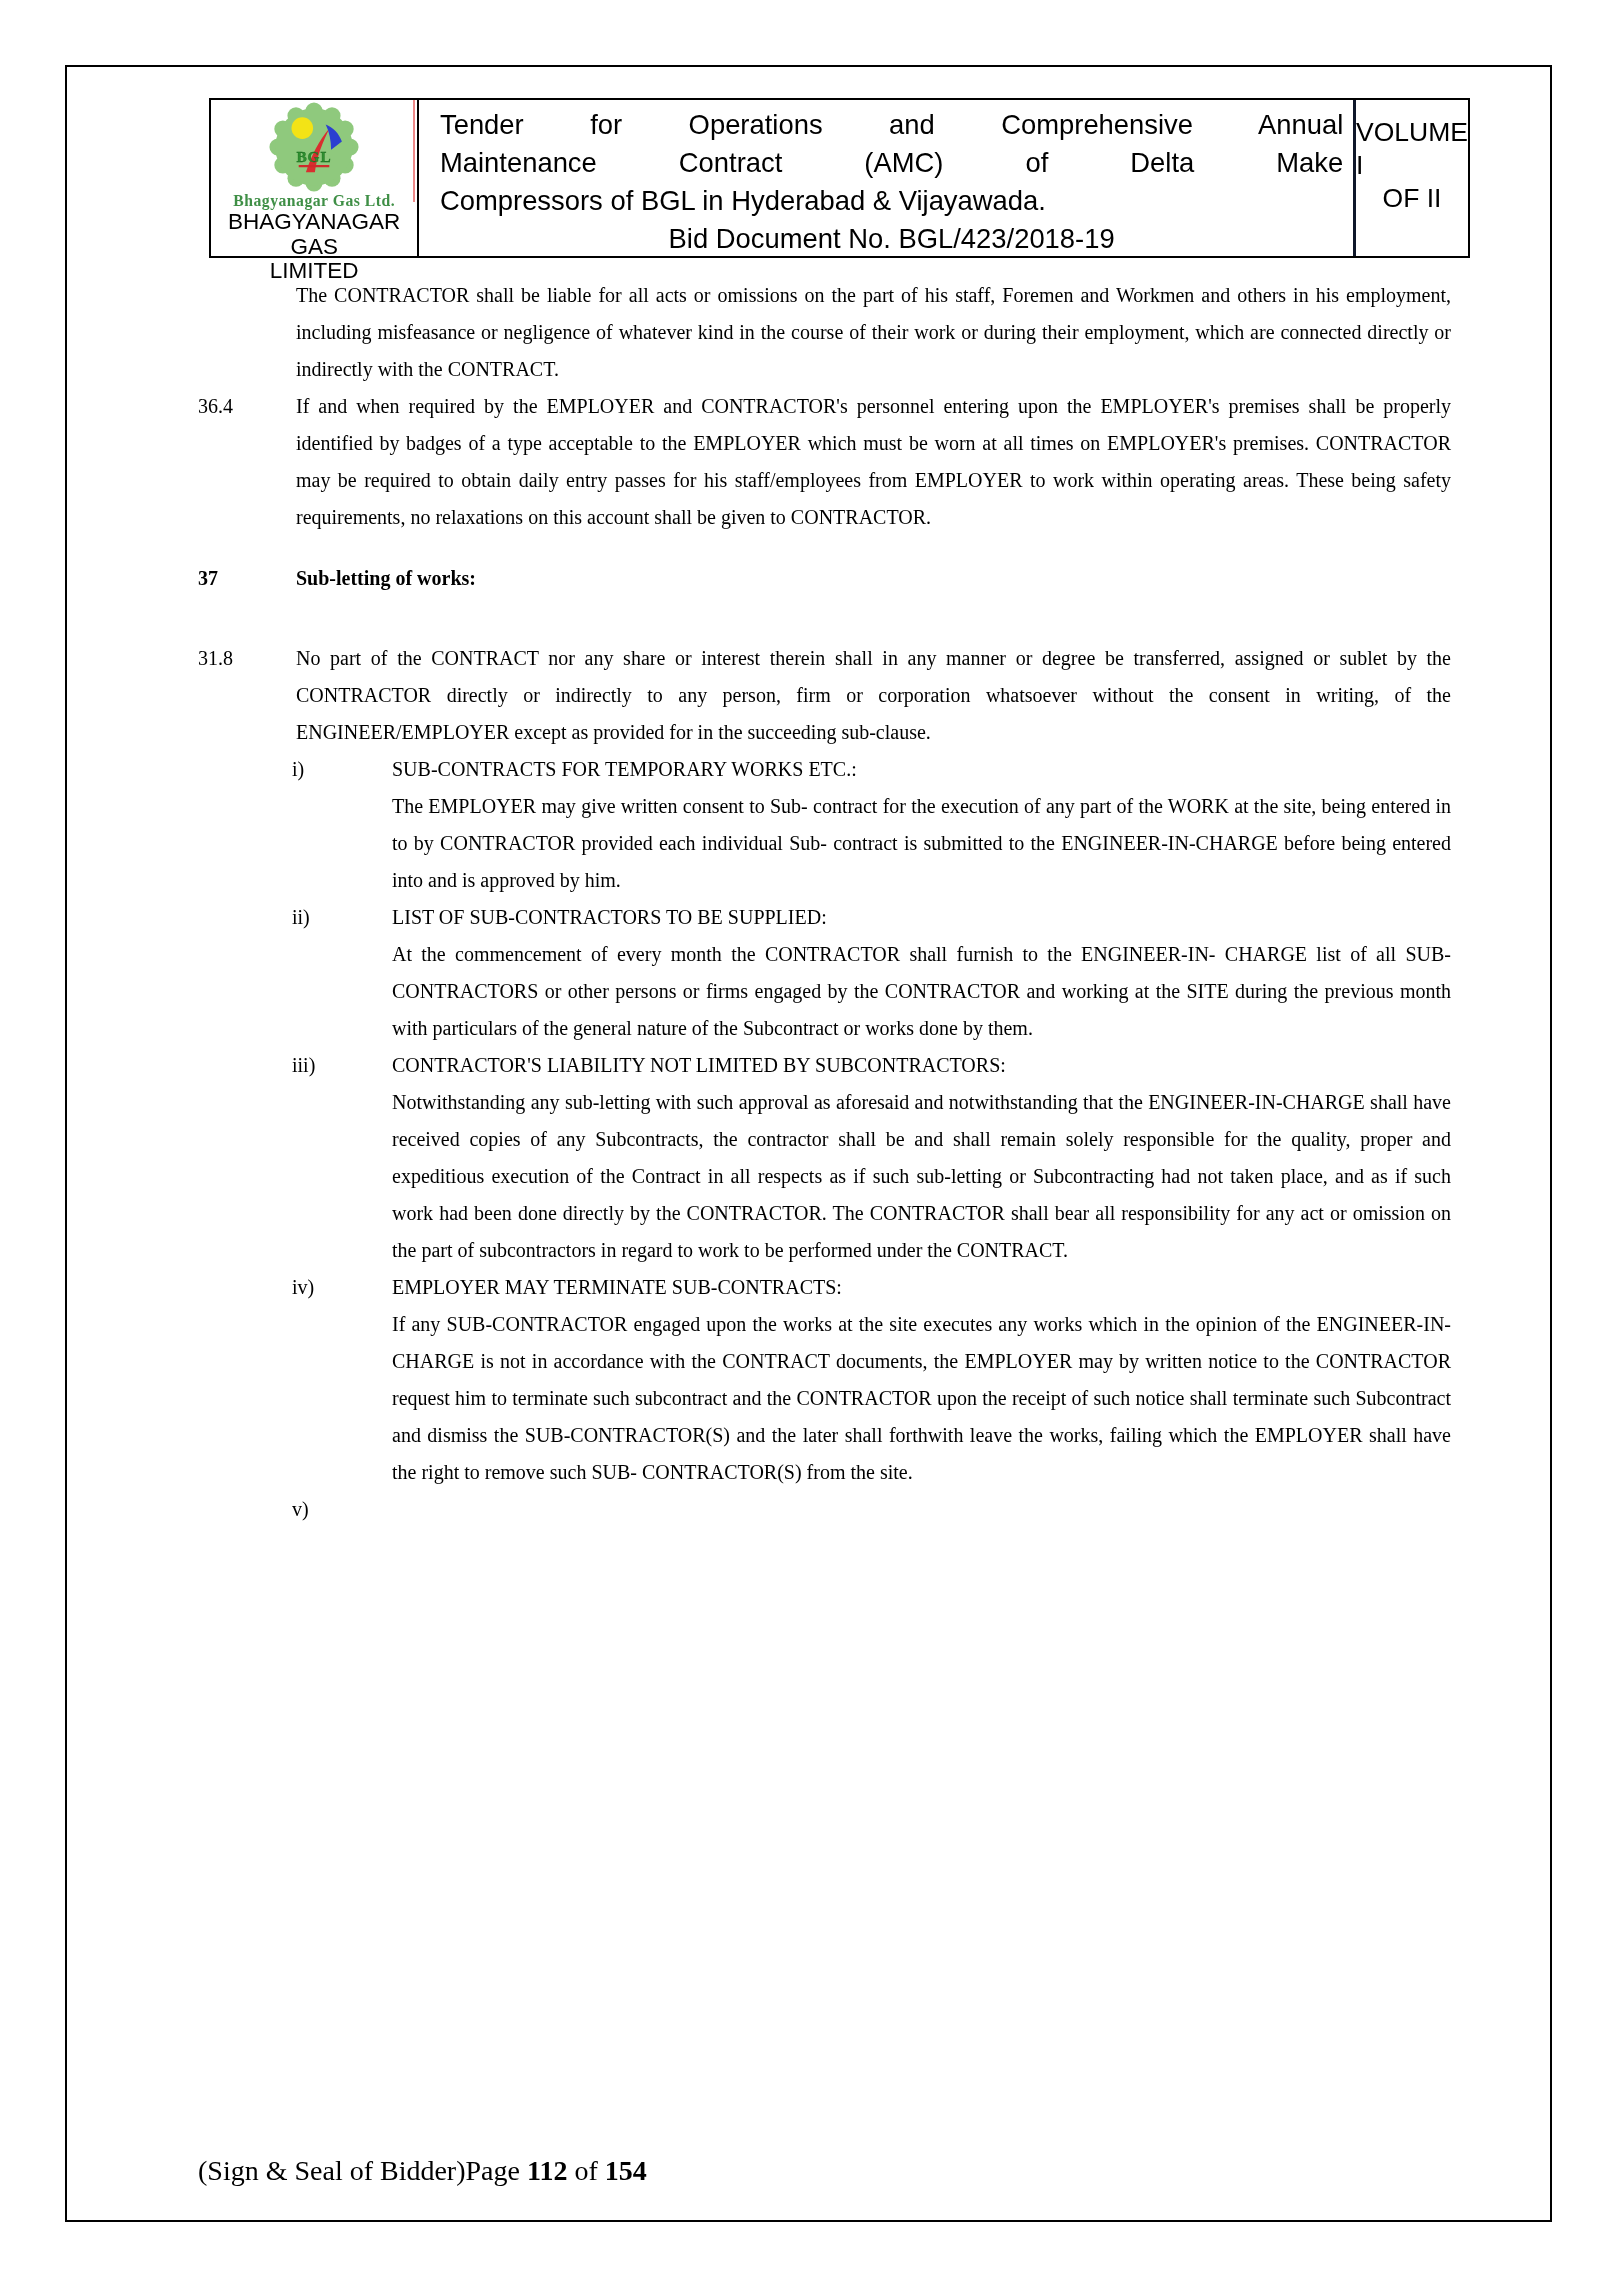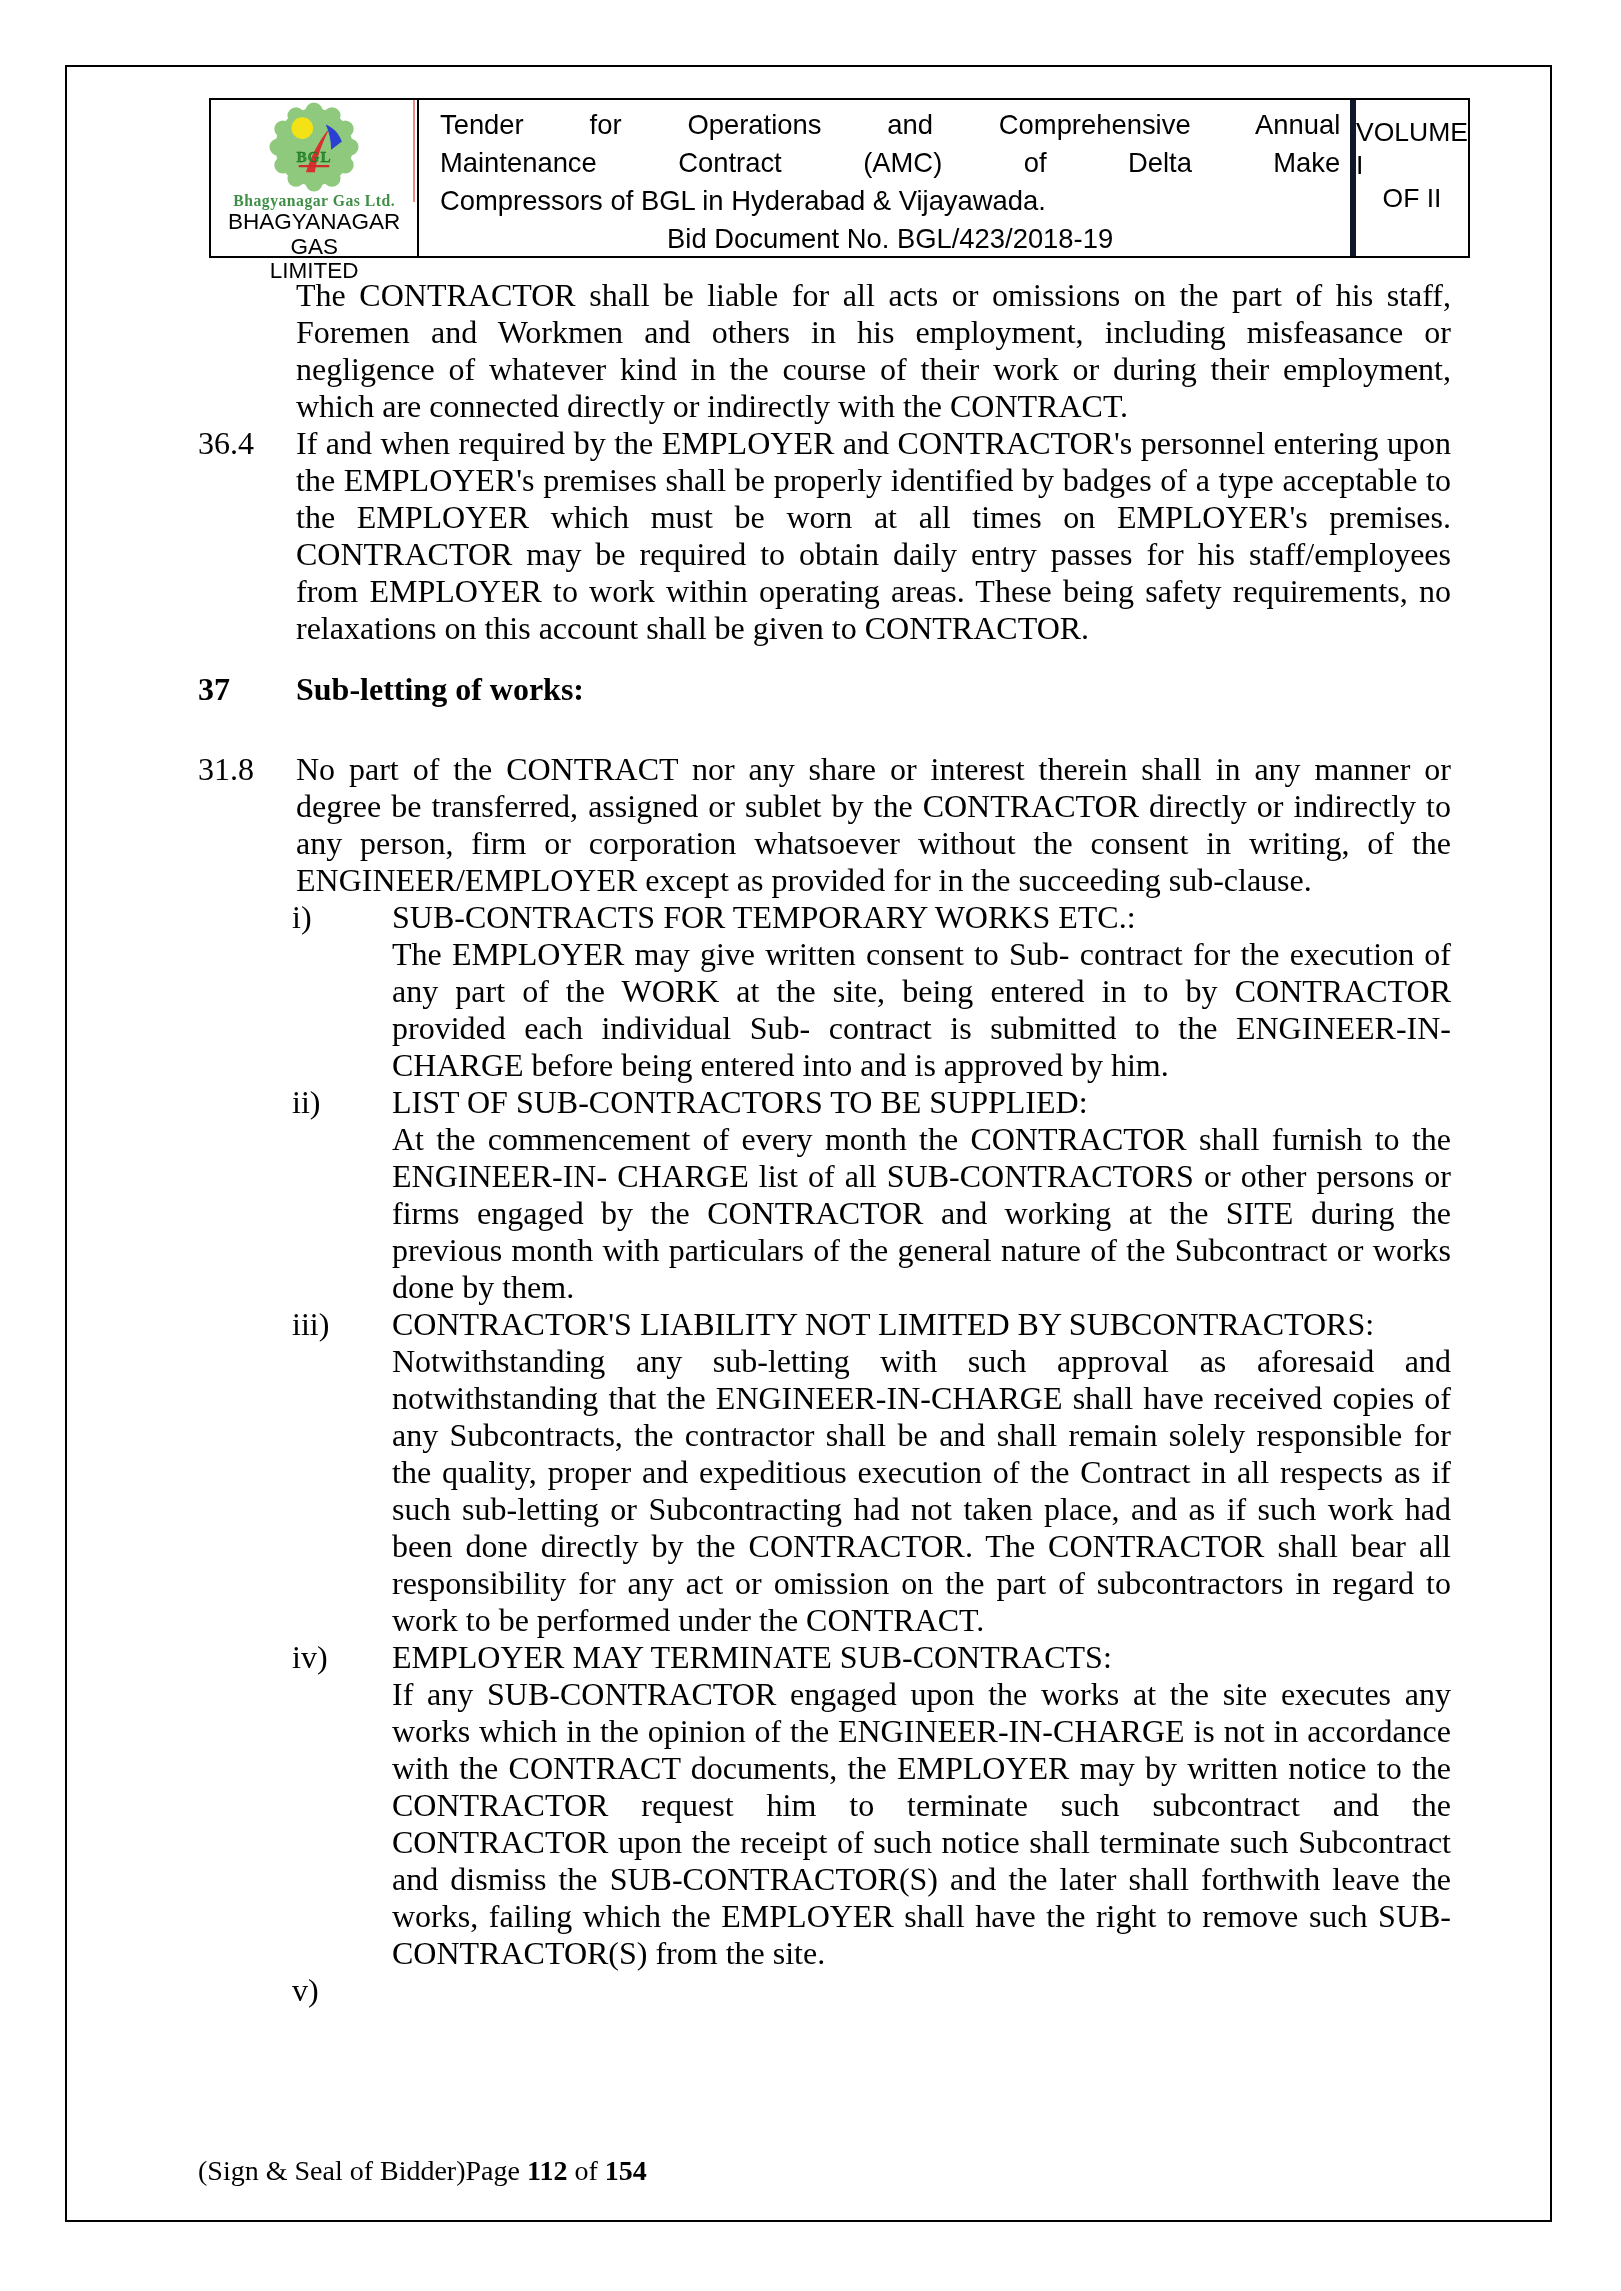--- a/index.html
+++ b/index.html
@@ -20,7 +20,7 @@
   .cell-logo { width:211px; position:relative; box-sizing:border-box; }
   .cell-title {
     width:959px; box-sizing:border-box;
-    border-left:2px solid #000; border-right:6px solid #0f172a;
+    border-left:2px solid #000; border-right:3px solid #0f172a;
     padding:5.9px 9.8px 0 20.6px;
   }
   .cell-volume {

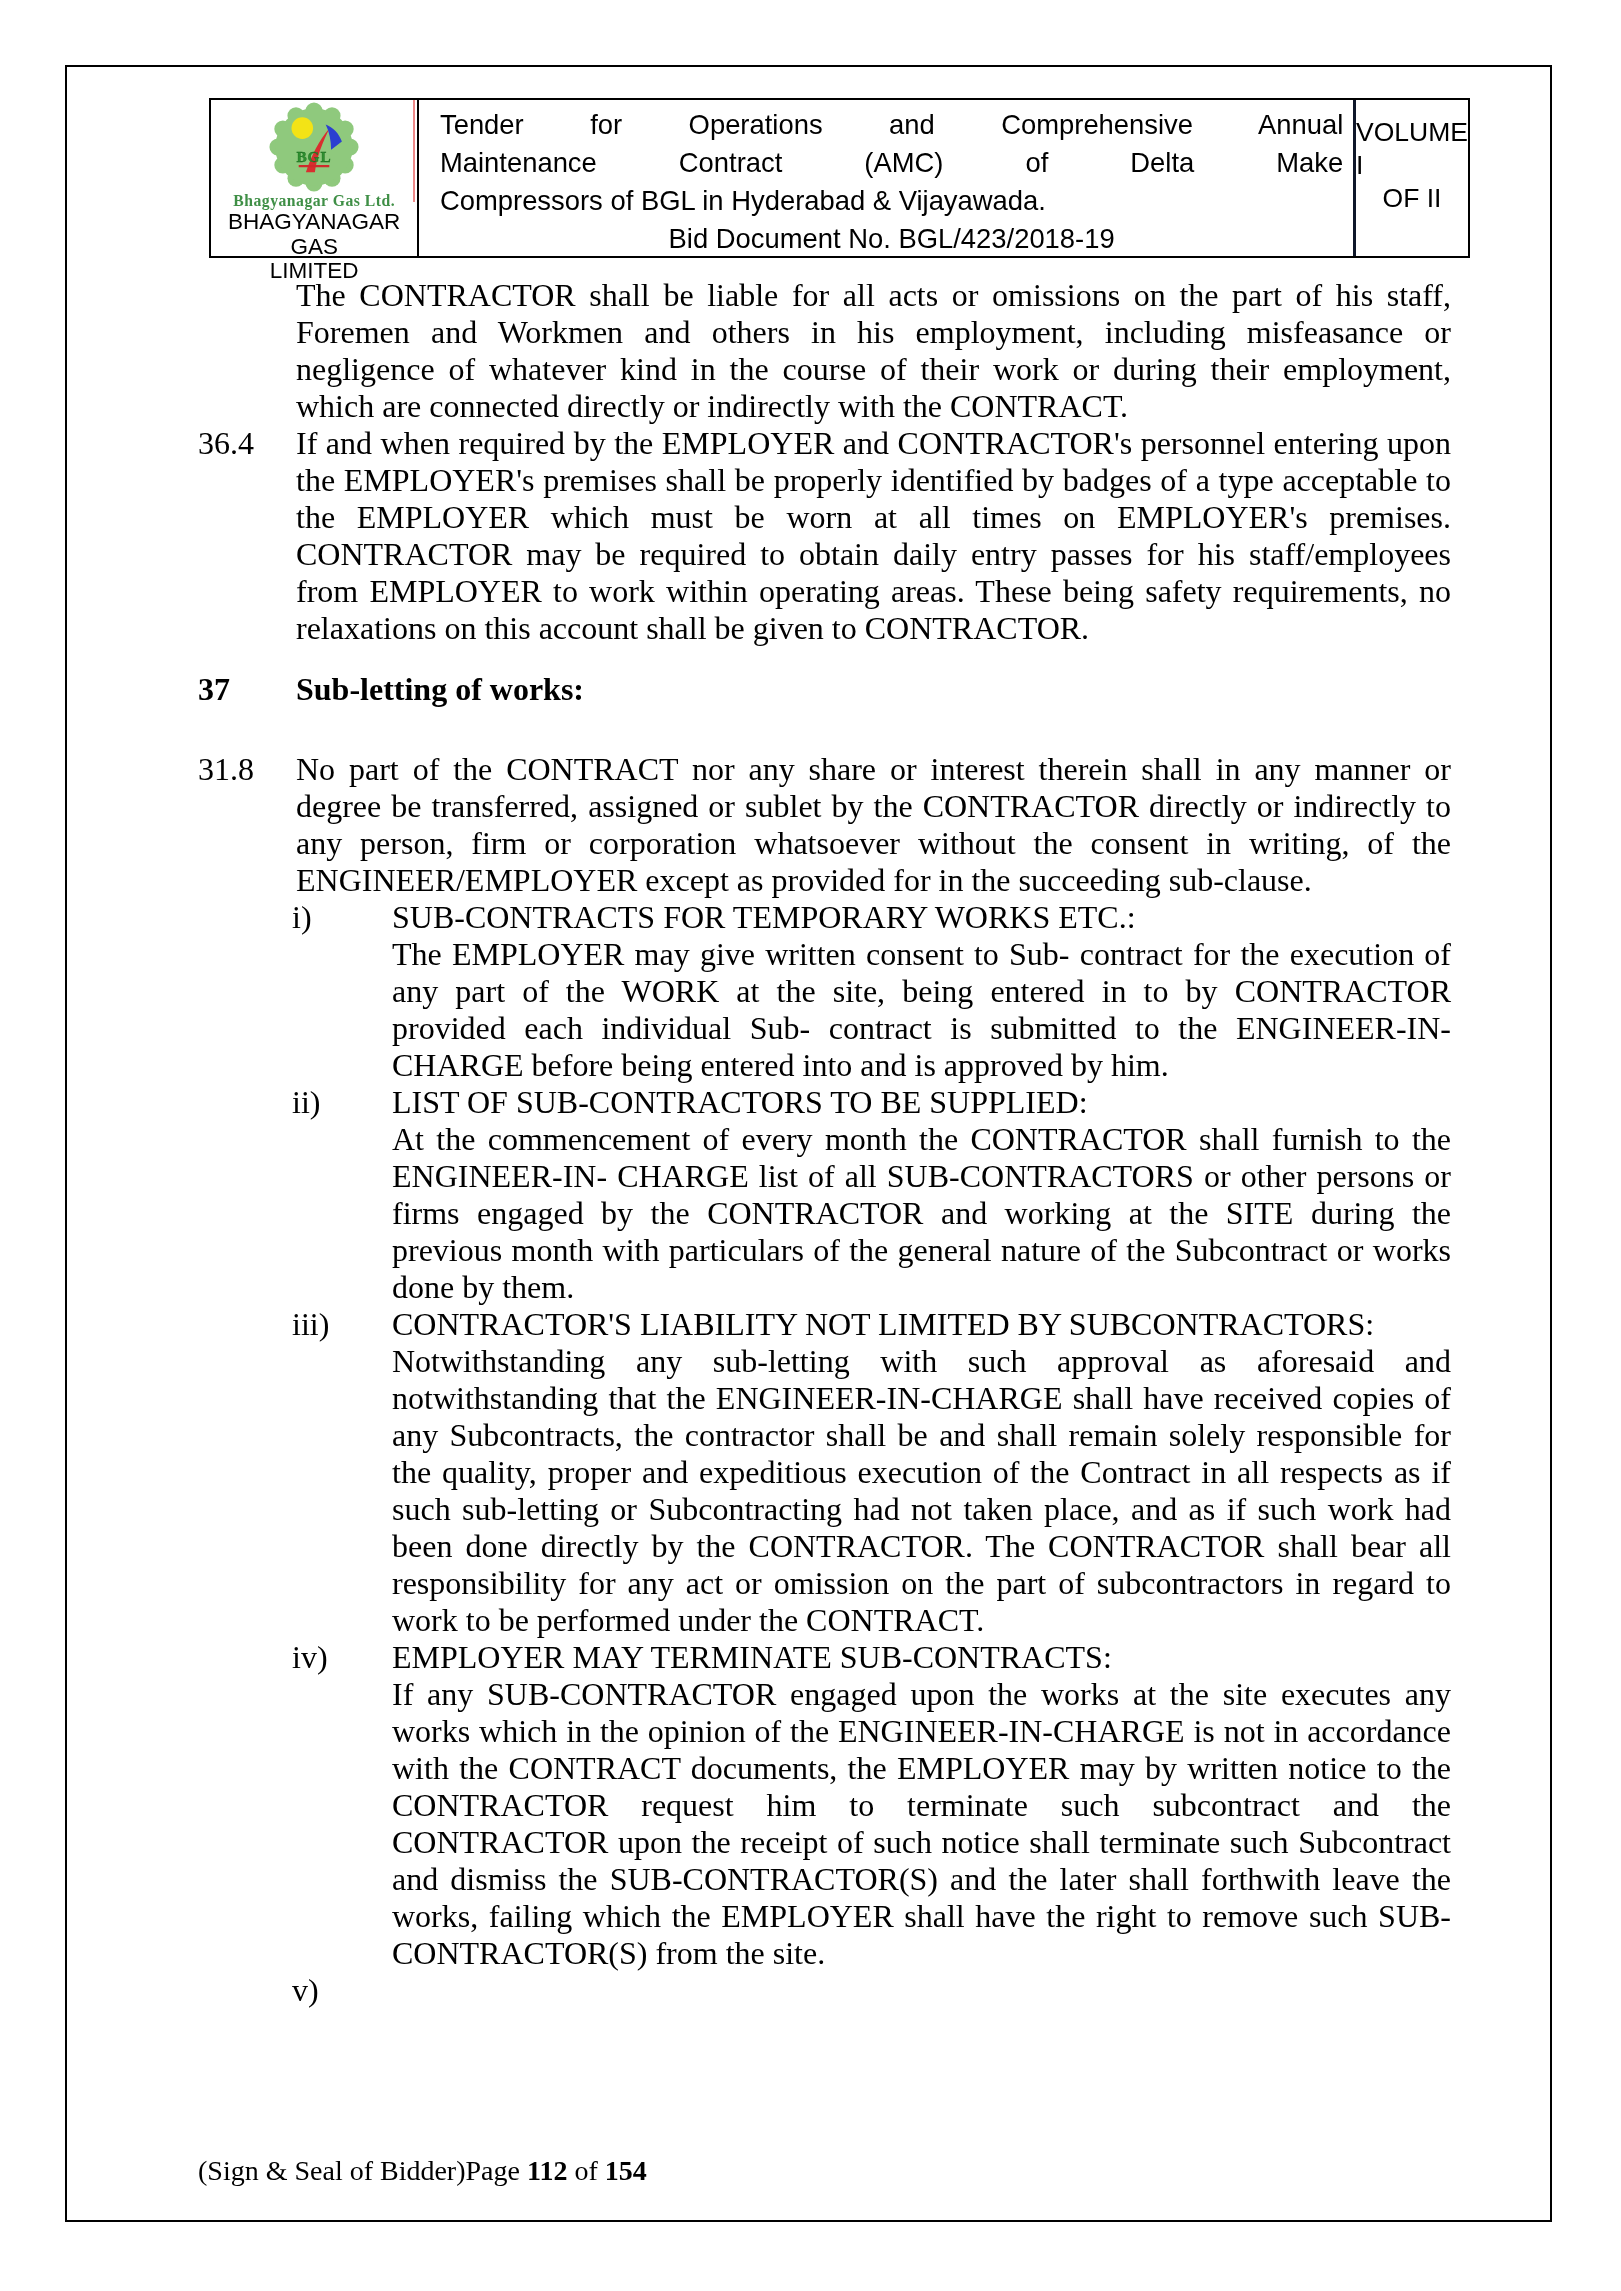--- a/index.html
+++ b/index.html
@@ -45,7 +45,7 @@
   
   .content {
     position:absolute; left:198px; top:277px; width:1253px;
-    font-size:32px; line-height:37px;
+    font-size:20px; line-height:37px;
   }
   .block { position:relative; padding-left:98px; }
   .block .num { position:absolute; left:0; top:0; }

